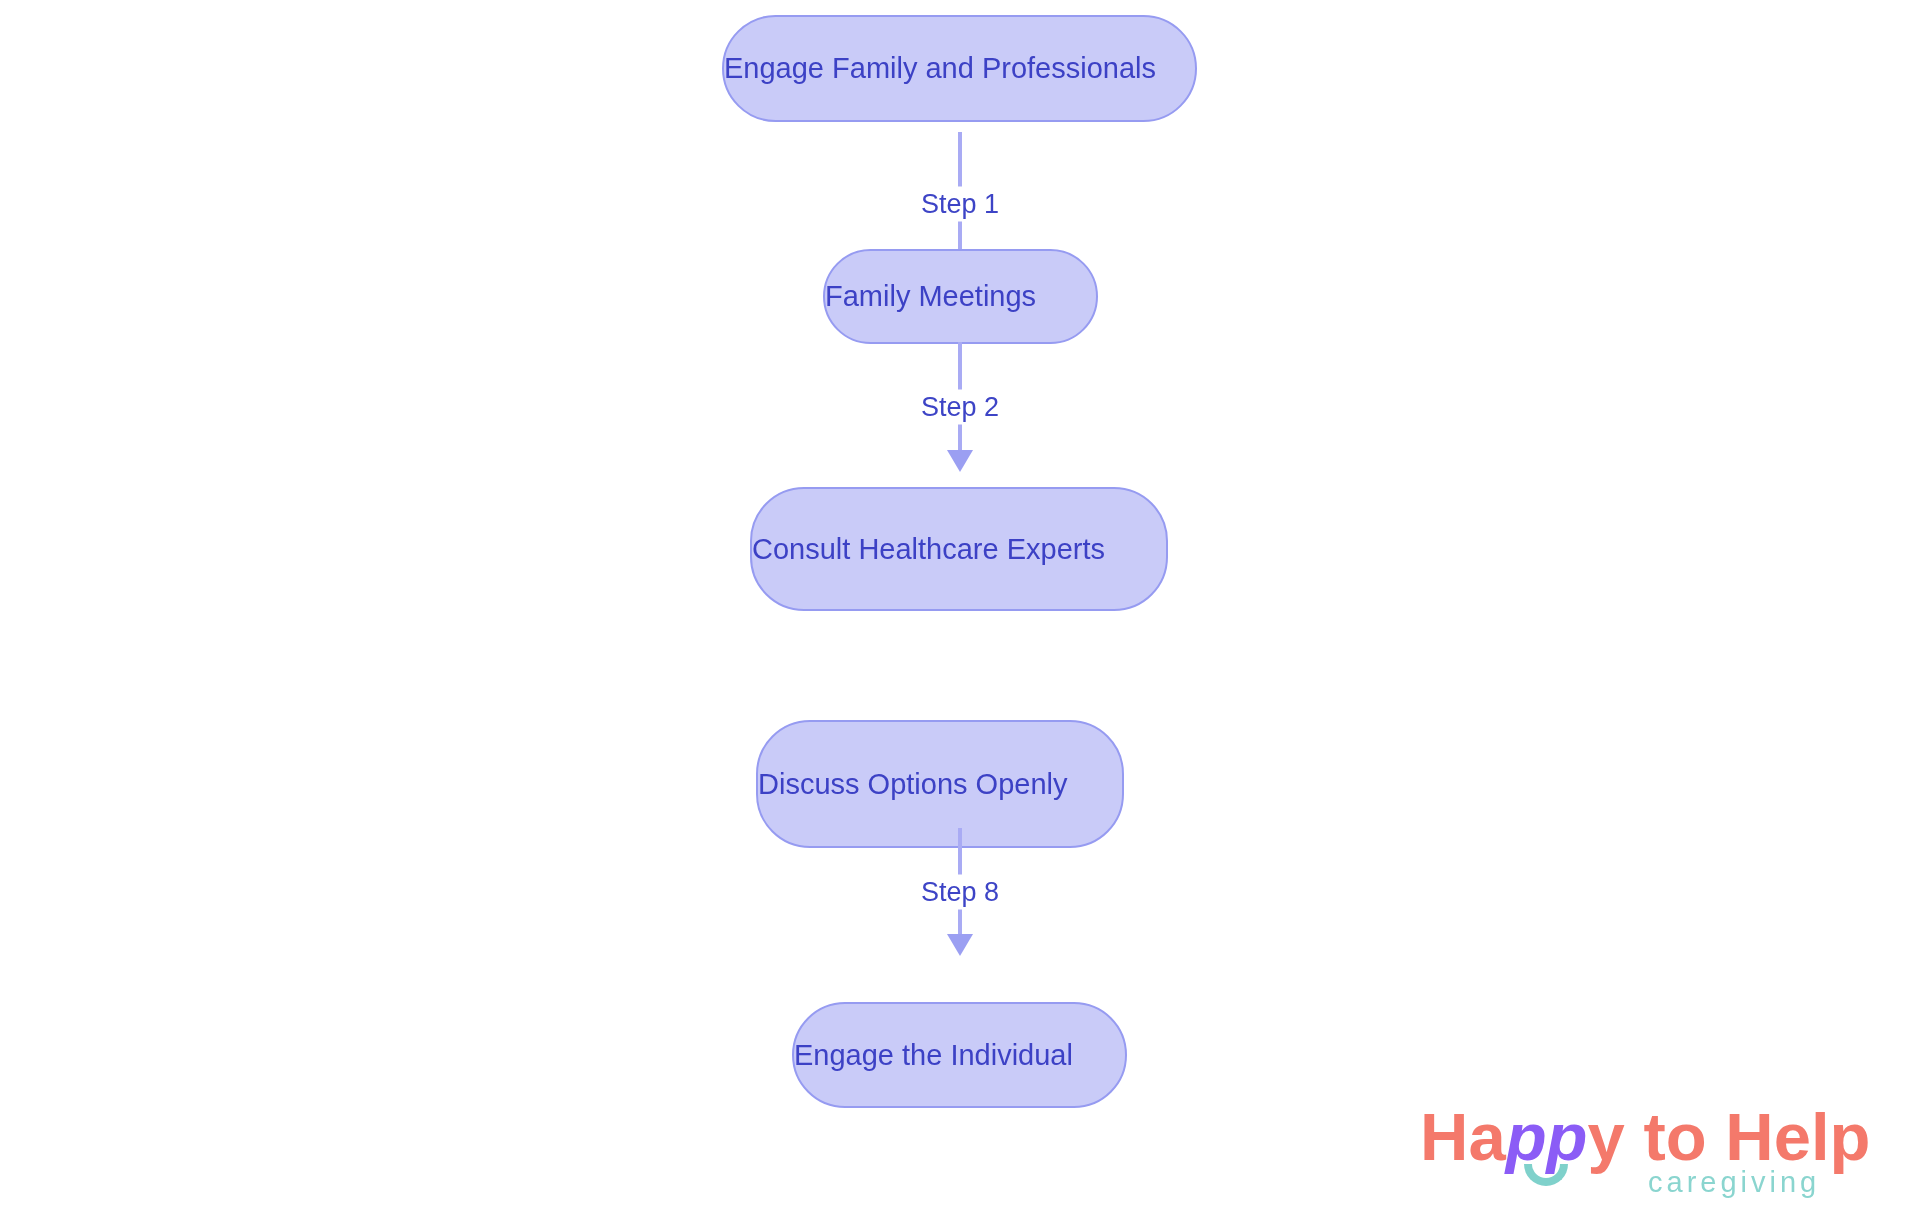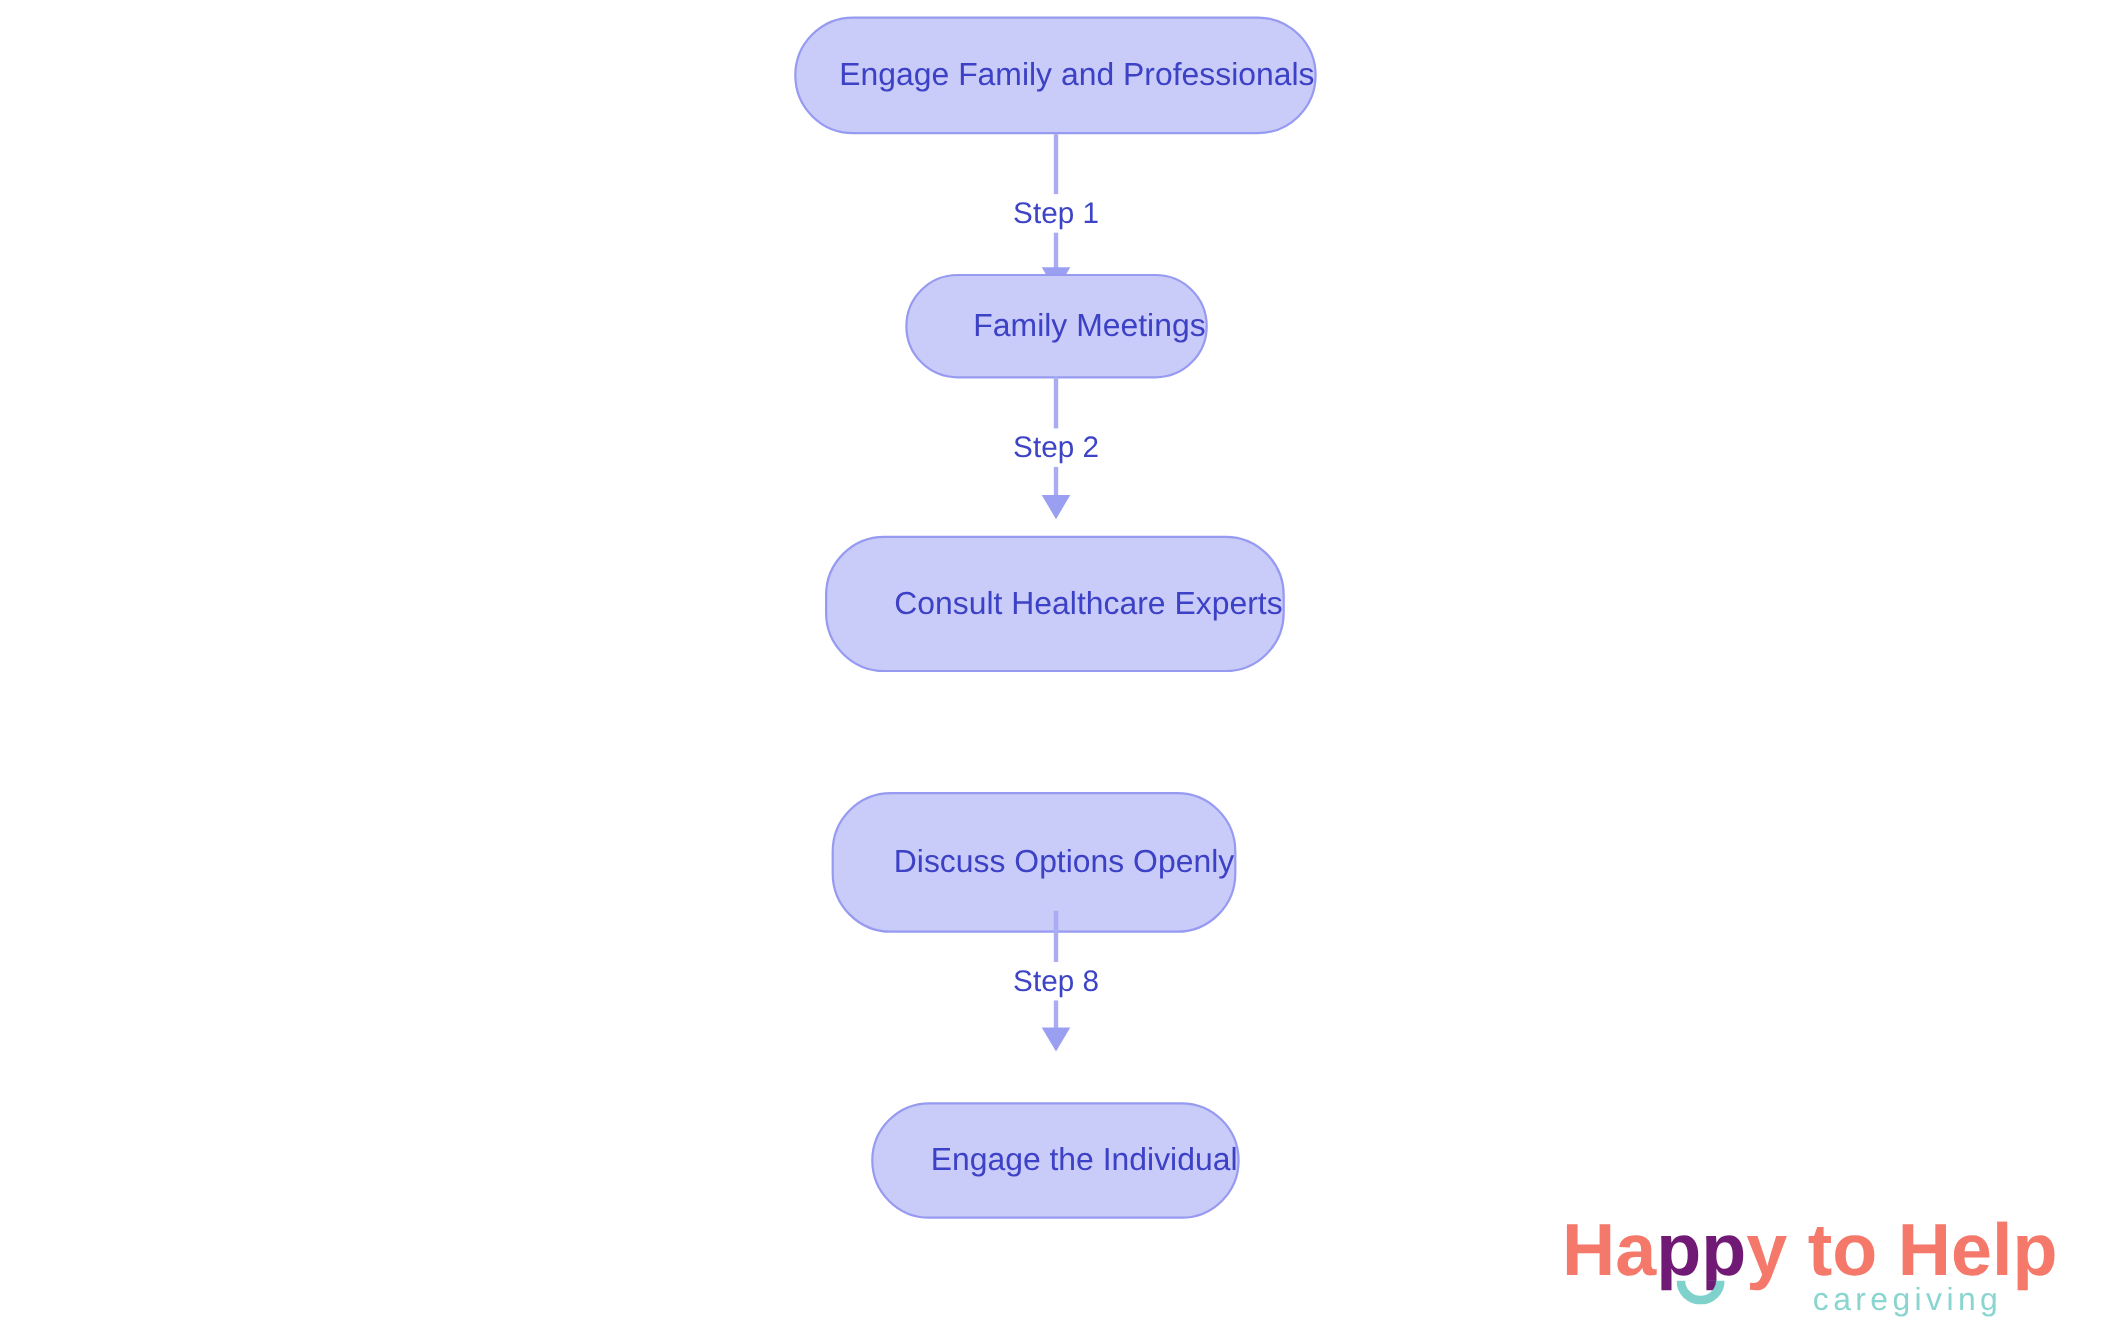--- a/index.html
+++ b/index.html
@@ -17,7 +17,7 @@
     background:#c9cbf8;
     border:2px solid #969bf1;
     border-radius:54px;
-    display:flex;align-items:center;justify-content:flex-end;
+    display:flex;align-items:center;justify-content:flex-start;
     color:#3c41c5;
     font-size:29px;
     white-space:nowrap;

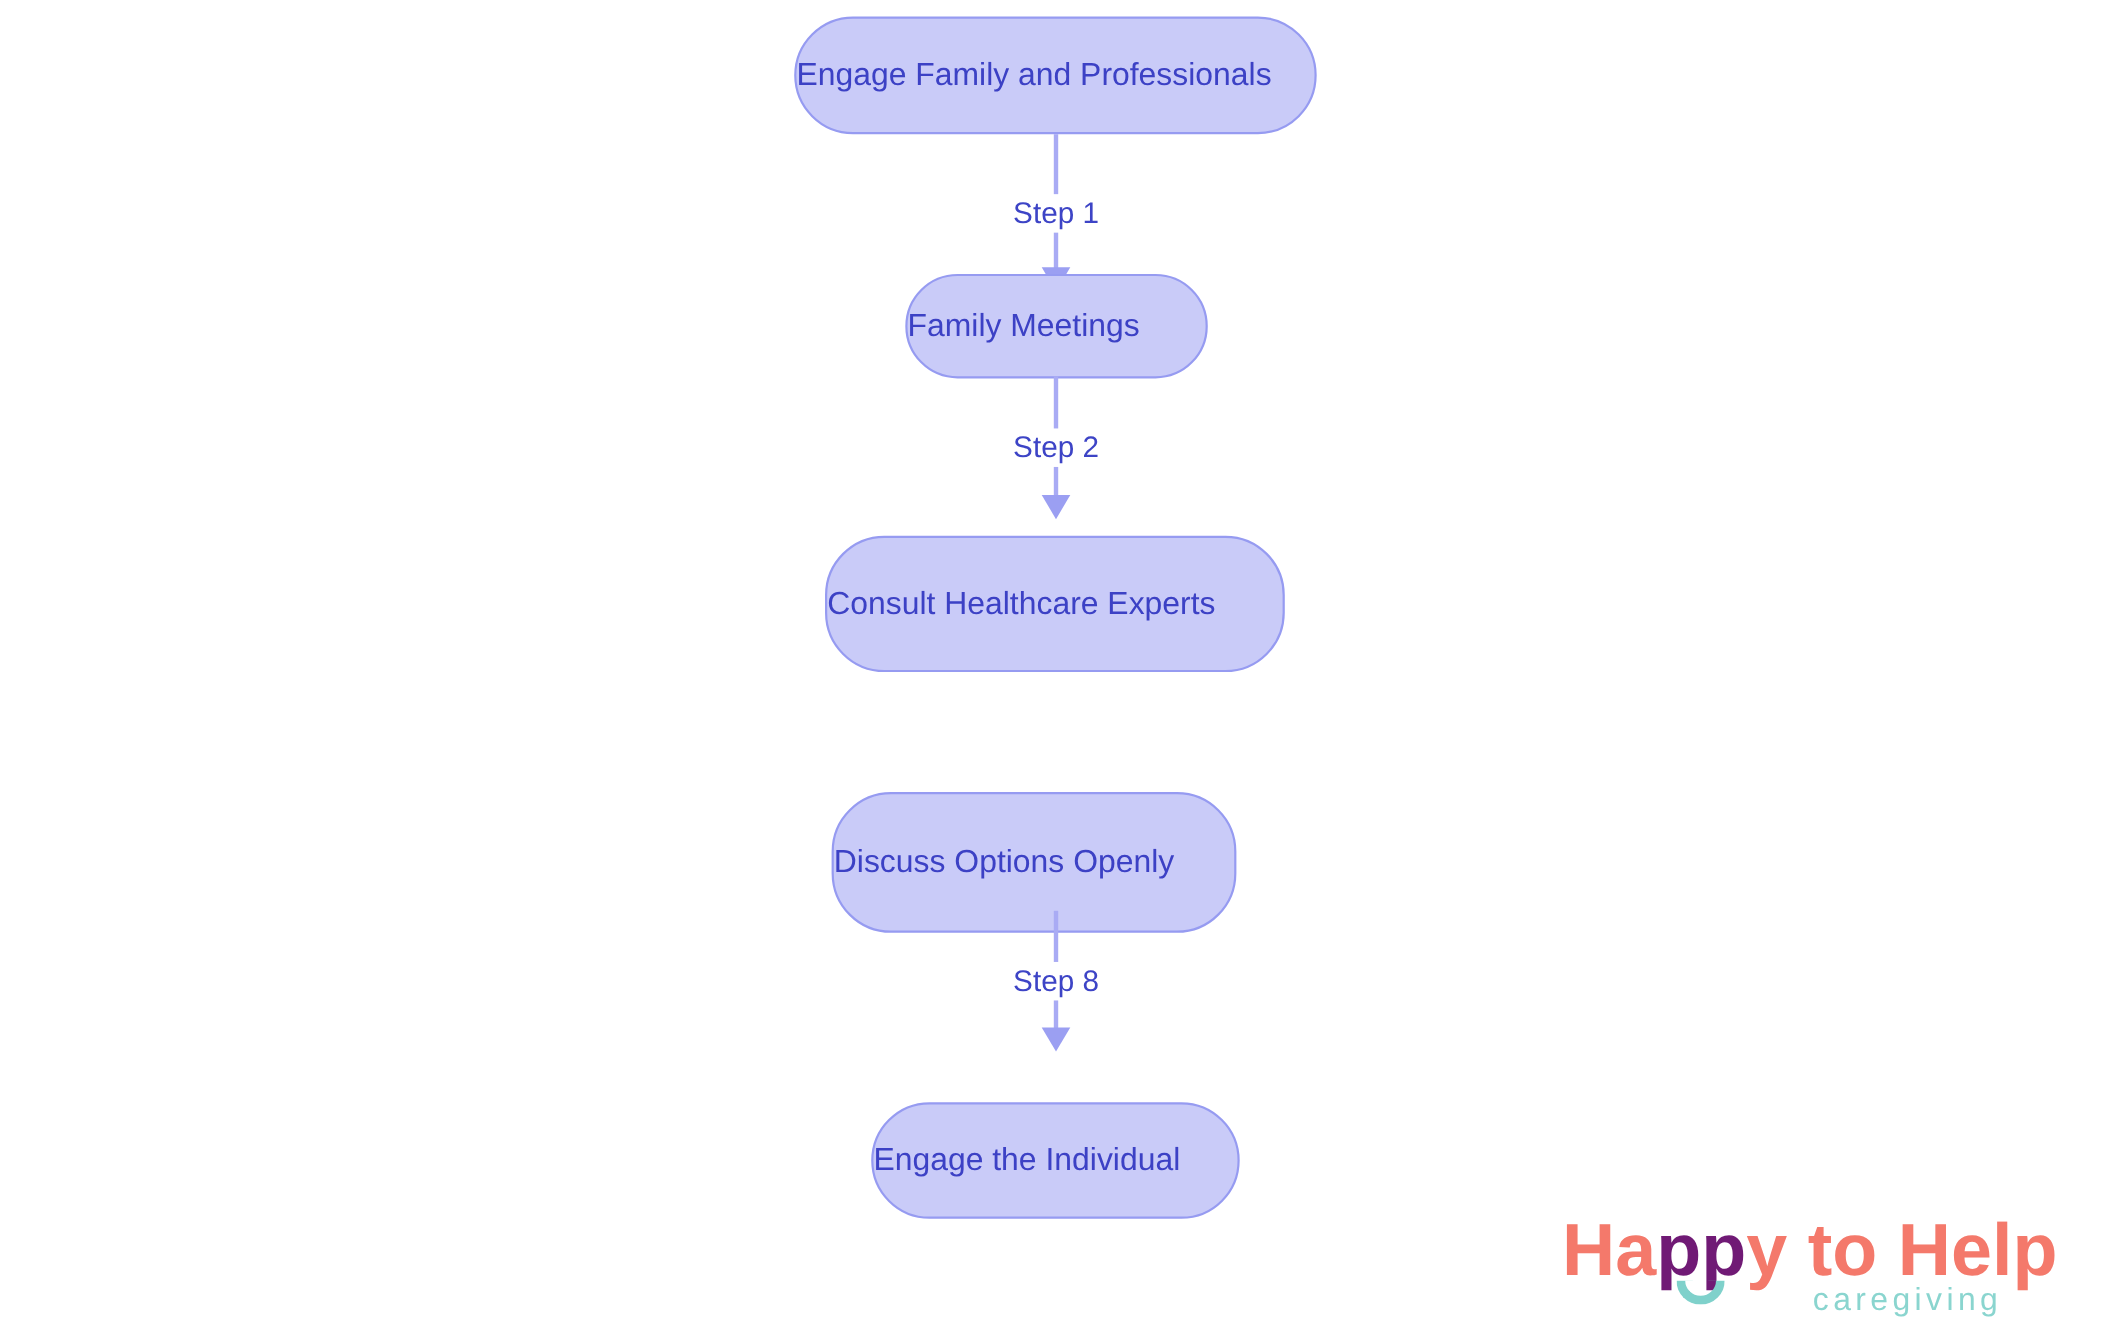--- a/index.html
+++ b/index.html
@@ -29,7 +29,7 @@
   .n5{left:792px;top:956px;width:335px;height:106px;margin-top:46px;}
   
   .arrow{position:absolute;width:160px;left:880px;}
-  .a1{top:122px;height:143px;}
+  .a1{top:132px;height:143px;}
   .a2{top:342px;height:130px;}
   .a3{top:595px;height:125px;}
   .a4{top:828px;height:128px;}

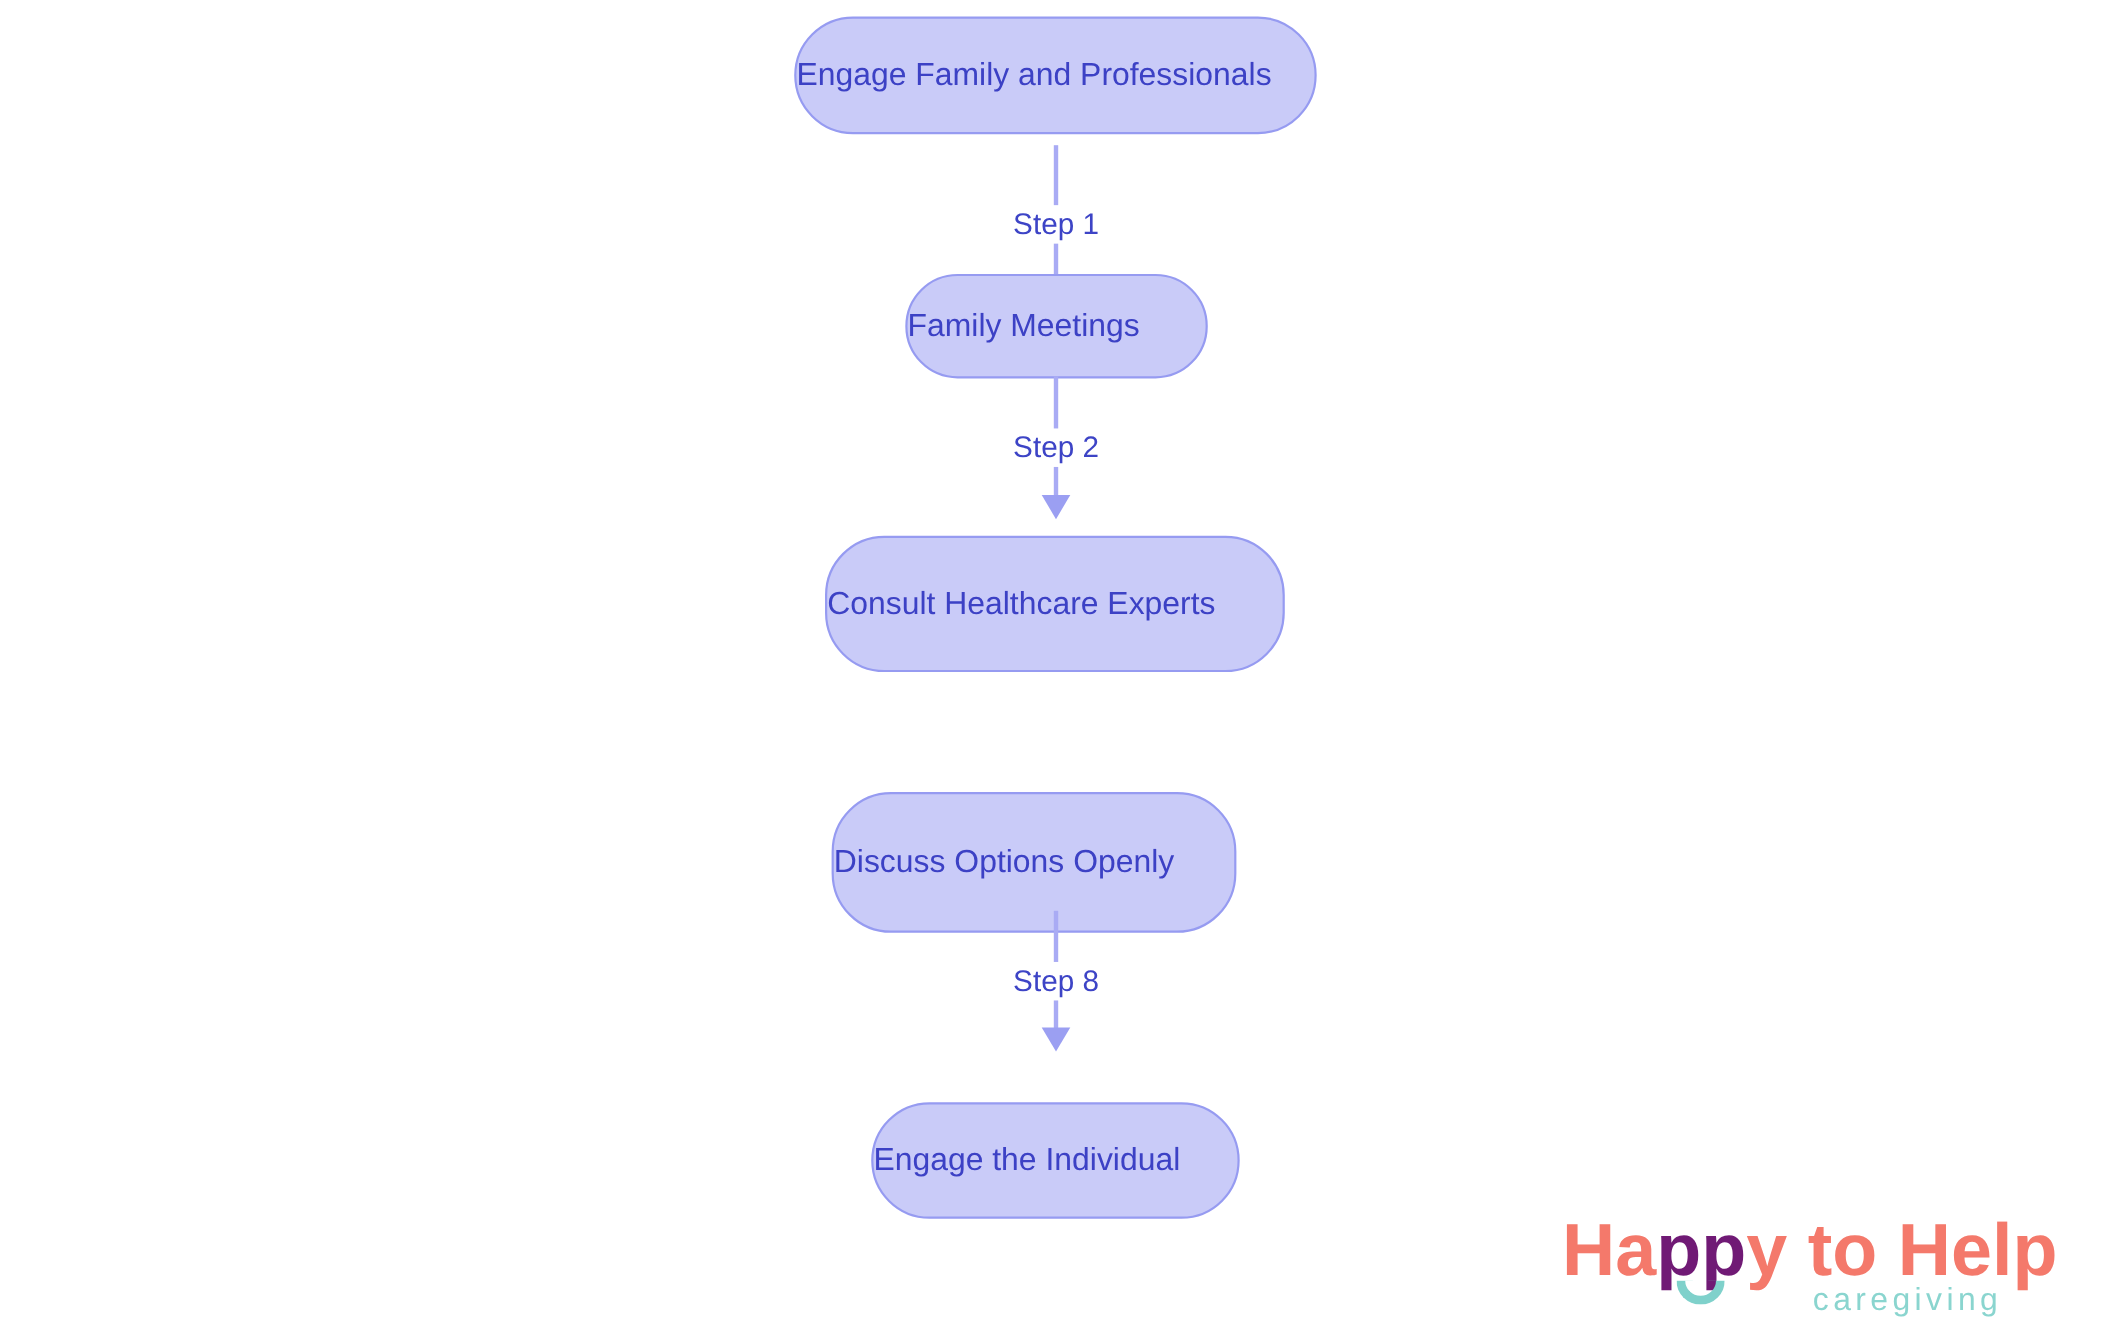--- a/index.html
+++ b/index.html
@@ -62,7 +62,7 @@
     font-size:67px;font-weight:bold;letter-spacing:0px;
     color:#f4796b;white-space:nowrap;
   }
-  .wordmark .teal{color:#701a75;}
+  .wordmark .teal{color:#8b5cf6;font-style:italic;}
   .smile{
     position:absolute;left:1524px;top:1164px;
     width:28px;height:14px;

